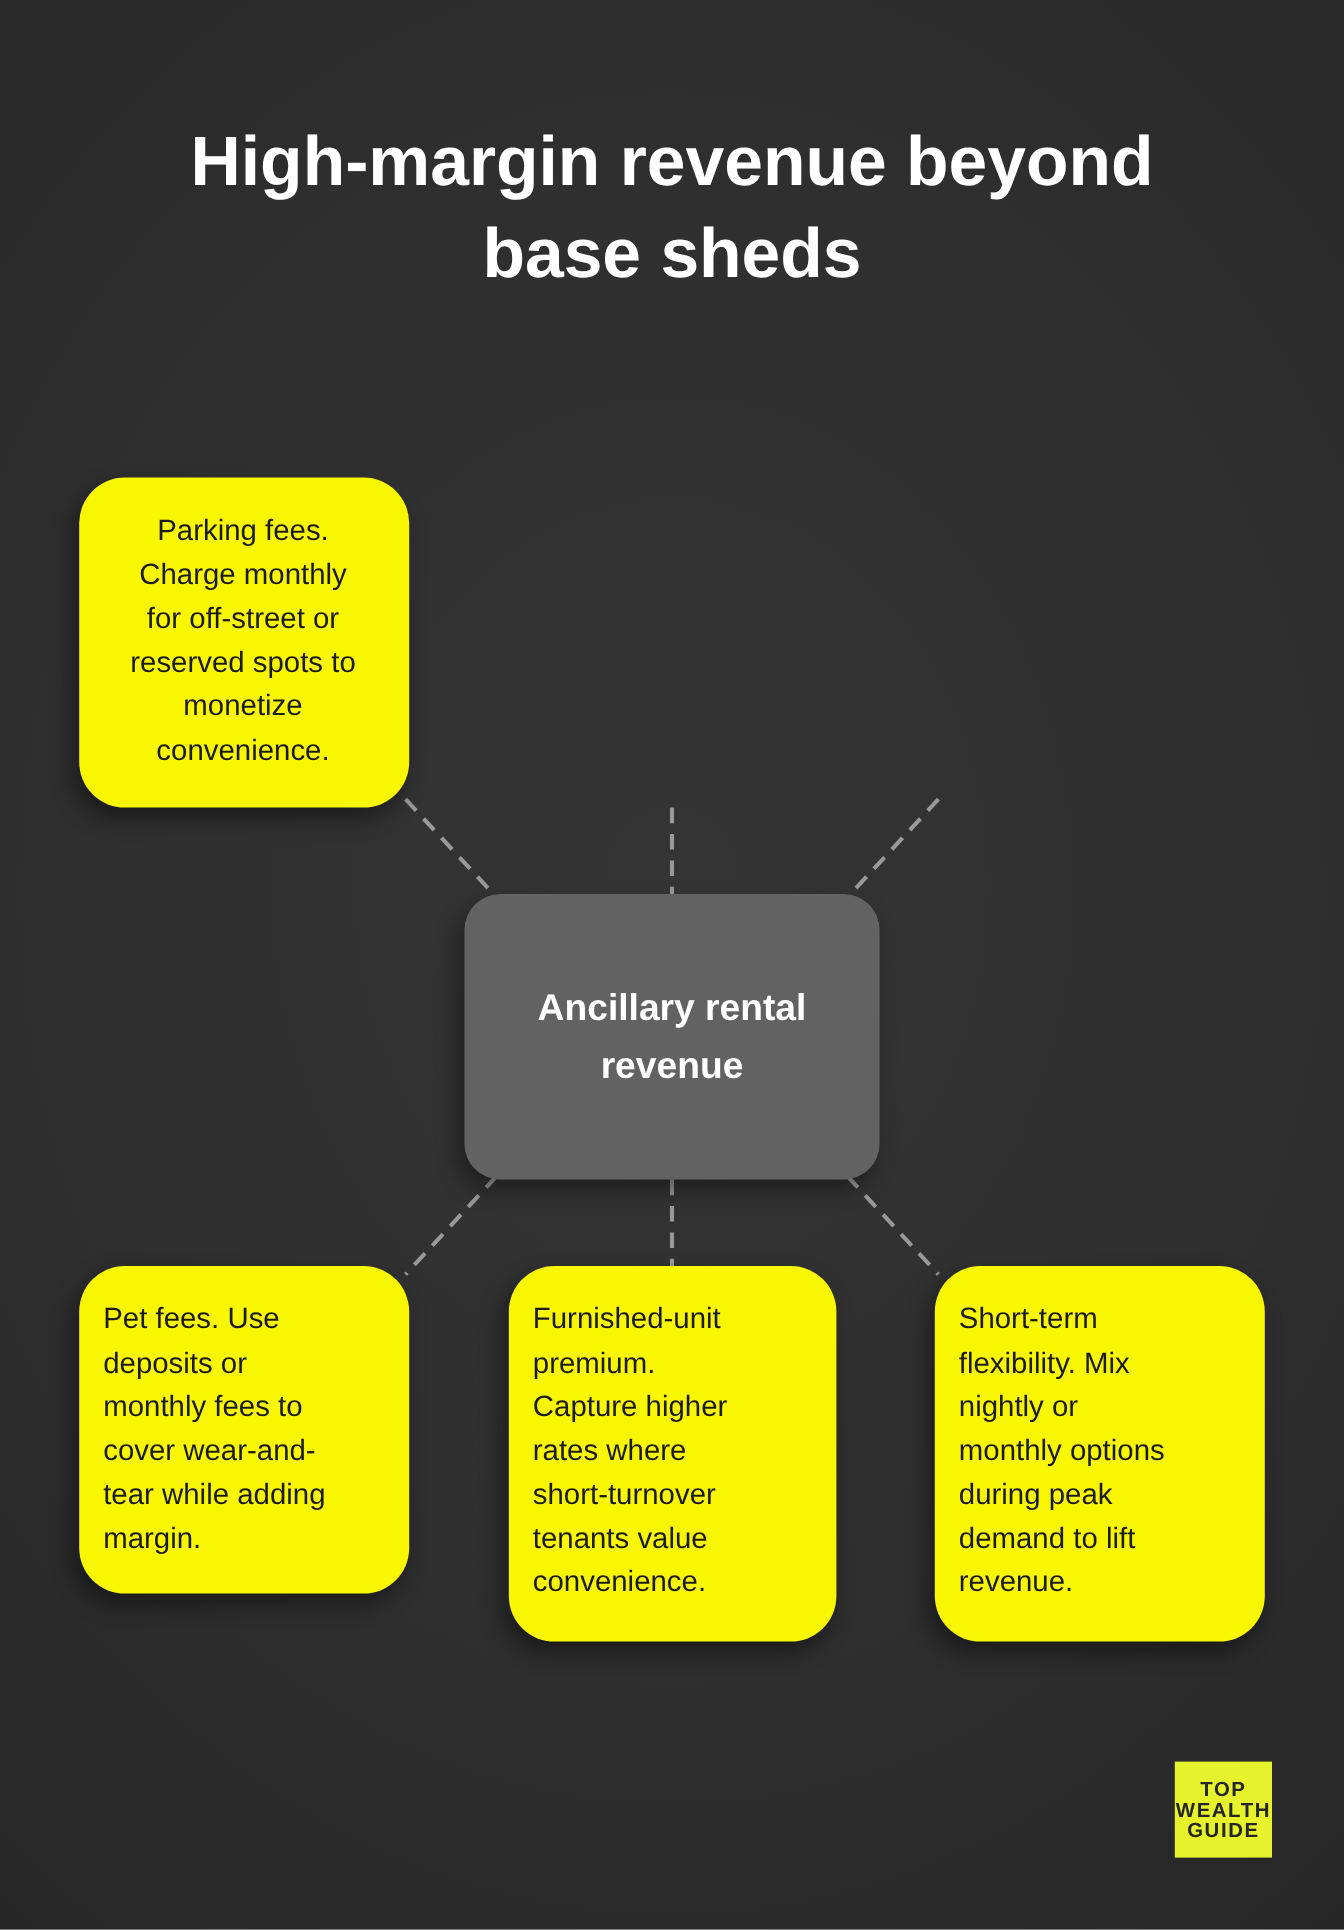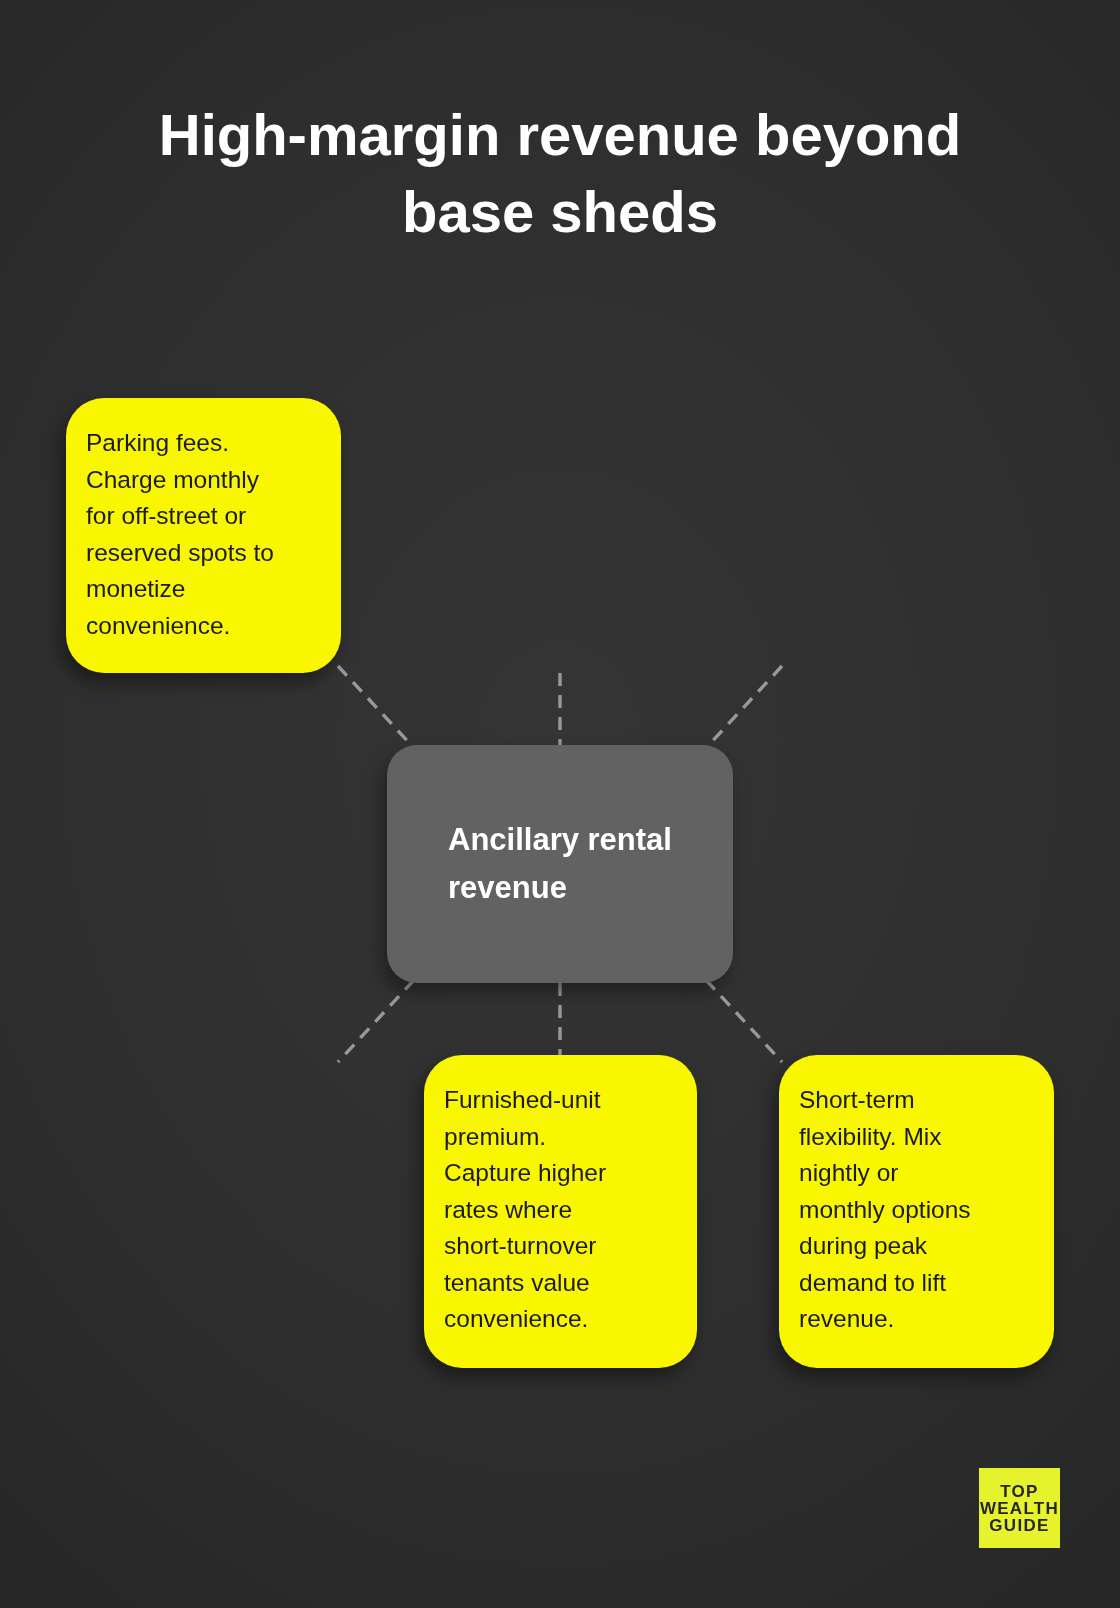--- a/index.html
+++ b/index.html
@@ -49,7 +49,7 @@
     line-height: 36.5px;
     white-space: pre-line;
   }
-  .card-1 { left: 66px;  top: 398px; width: 275px; height: 275px; }
+  .card-1 { left: 66px;  top: 398px; width: 275px; height: 275px; text-align: center; }
   .card-2 { left: 424px; top: 398px; width: 273px; height: 275px; }
   .card-3 { left: 779px; top: 398px; width: 275px; height: 275px; }
   .card-4 { left: 66px;  top: 1055px; width: 275px; height: 273px; }

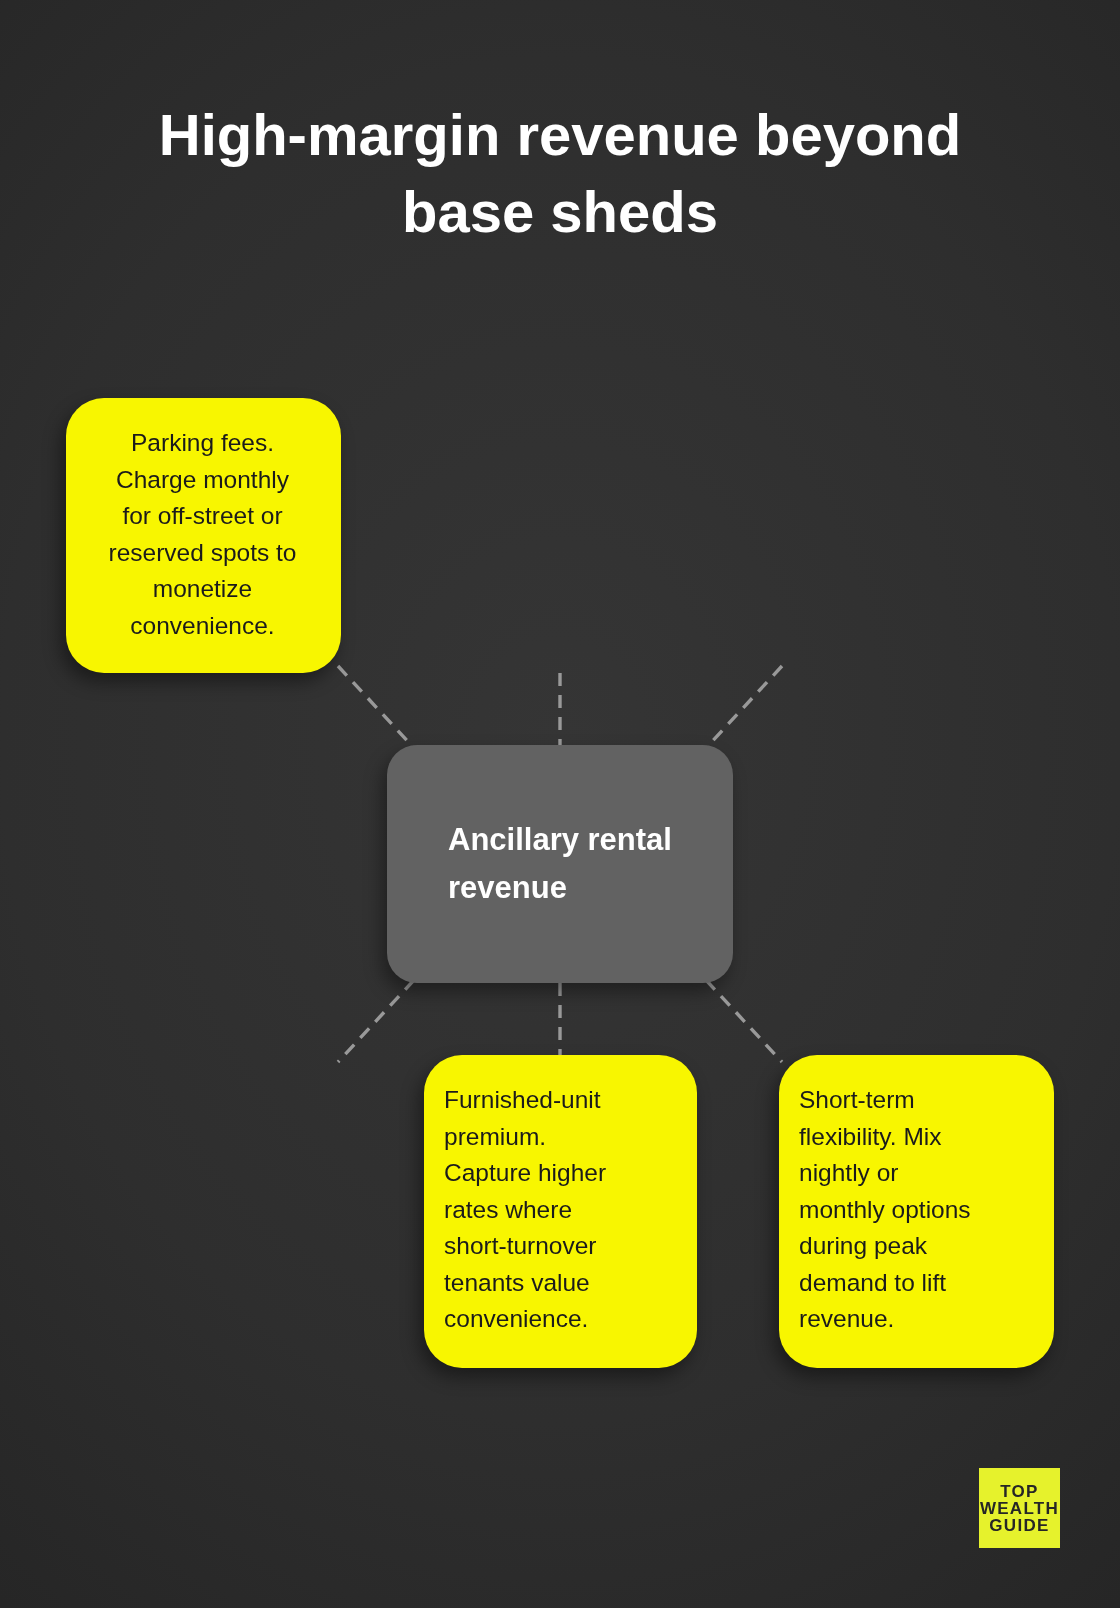--- a/index.html
+++ b/index.html
@@ -73,6 +73,7 @@
     font-size: 31px;
     font-weight: 700;
     line-height: 48px;
+    text-align: center;
     white-space: pre-line;
   }
   .logo-badge {

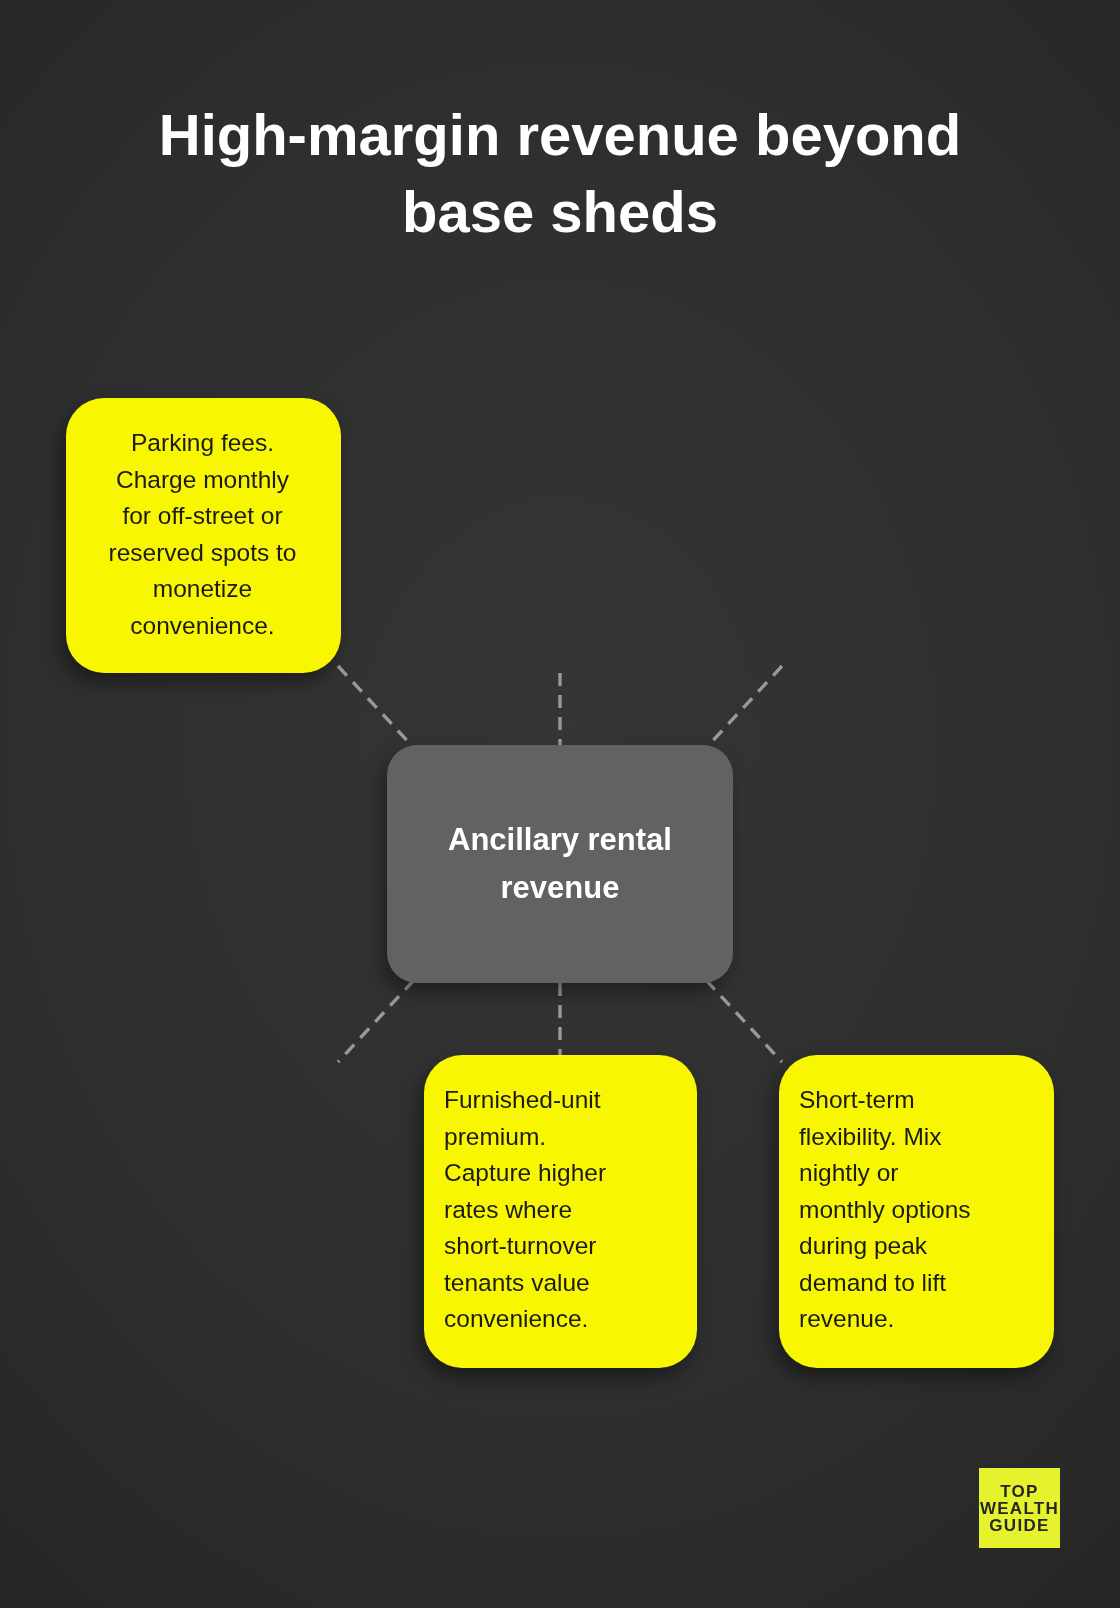--- a/index.html
+++ b/index.html
@@ -130,6 +130,14 @@
 revenue</div>
   </div>
 
+  <div class="card card-4">
+    <div class="card-text">Pet fees. Use
+deposits or
+monthly fees to
+cover wear-and-
+tear while adding
+margin.</div>
+  </div>
 
   <div class="card card-5">
     <div class="card-text">Furnished-unit

